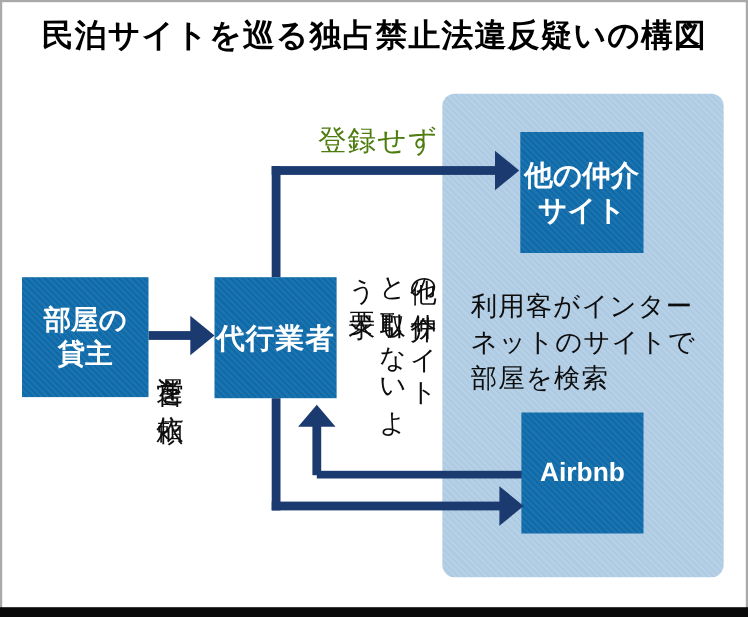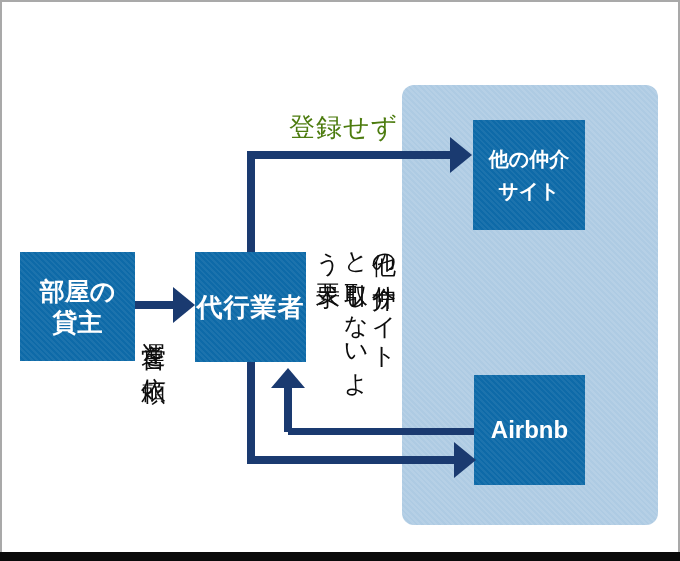--- a/index.html
+++ b/index.html
@@ -71,6 +71,7 @@
 
 <div id="stage">
 
+  <div class="title">民泊サイトを巡る独占禁止法違反疑いの構図</div>
 
   <div class="panel"></div>
 

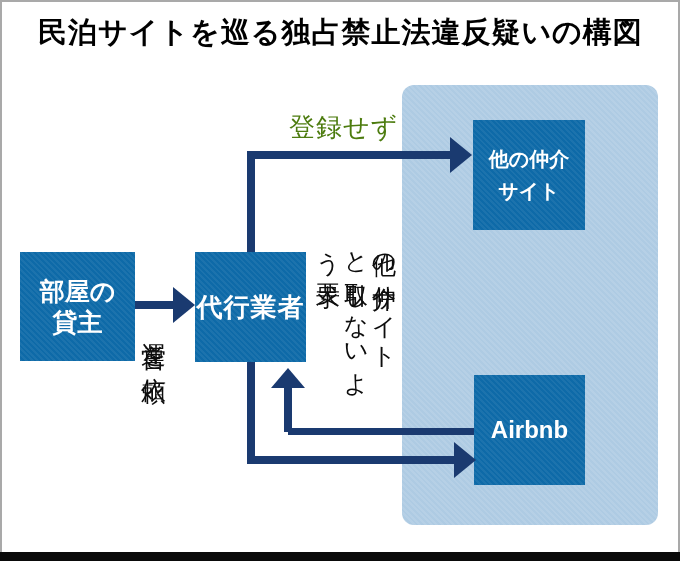--- a/index.html
+++ b/index.html
@@ -31,7 +31,7 @@
   }
   .node-landlord{left:20px;top:252px;width:115px;height:109px;font-size:25px;line-height:31px;}
   .node-agent{left:195px;top:252px;width:111px;height:110px;font-size:26px;letter-spacing:1px;}
-  .node-other-sites{left:473px;top:120px;width:112px;height:110px;font-size:20px;line-height:32px;z-index:6;}
+  .node-other-sites{left:473px;top:120px;width:112px;height:110px;font-size:26px;line-height:32px;z-index:6;}
   .node-airbnb{left:474px;top:375px;width:111px;height:110px;font-size:24px;z-index:6;}
   .seg{position:absolute;background:var(--arrow,#1a3a70);z-index:4;}
   .head{position:absolute;width:0;height:0;z-index:4;}

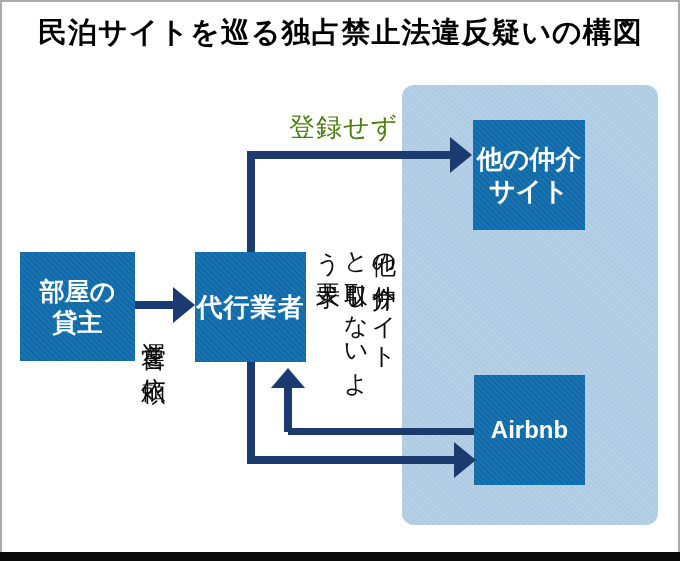--- a/index.html
+++ b/index.html
@@ -102,6 +102,9 @@
   <div class="vtext v-demand">他の仲介サイト
 と取引しないよ
 う要求</div>
+  <div class="users-note">利用客がインター
+ネットのサイトで
+部屋を検索</div>
 
   <div class="frame"></div>
   <div class="bottom-bar"></div>

